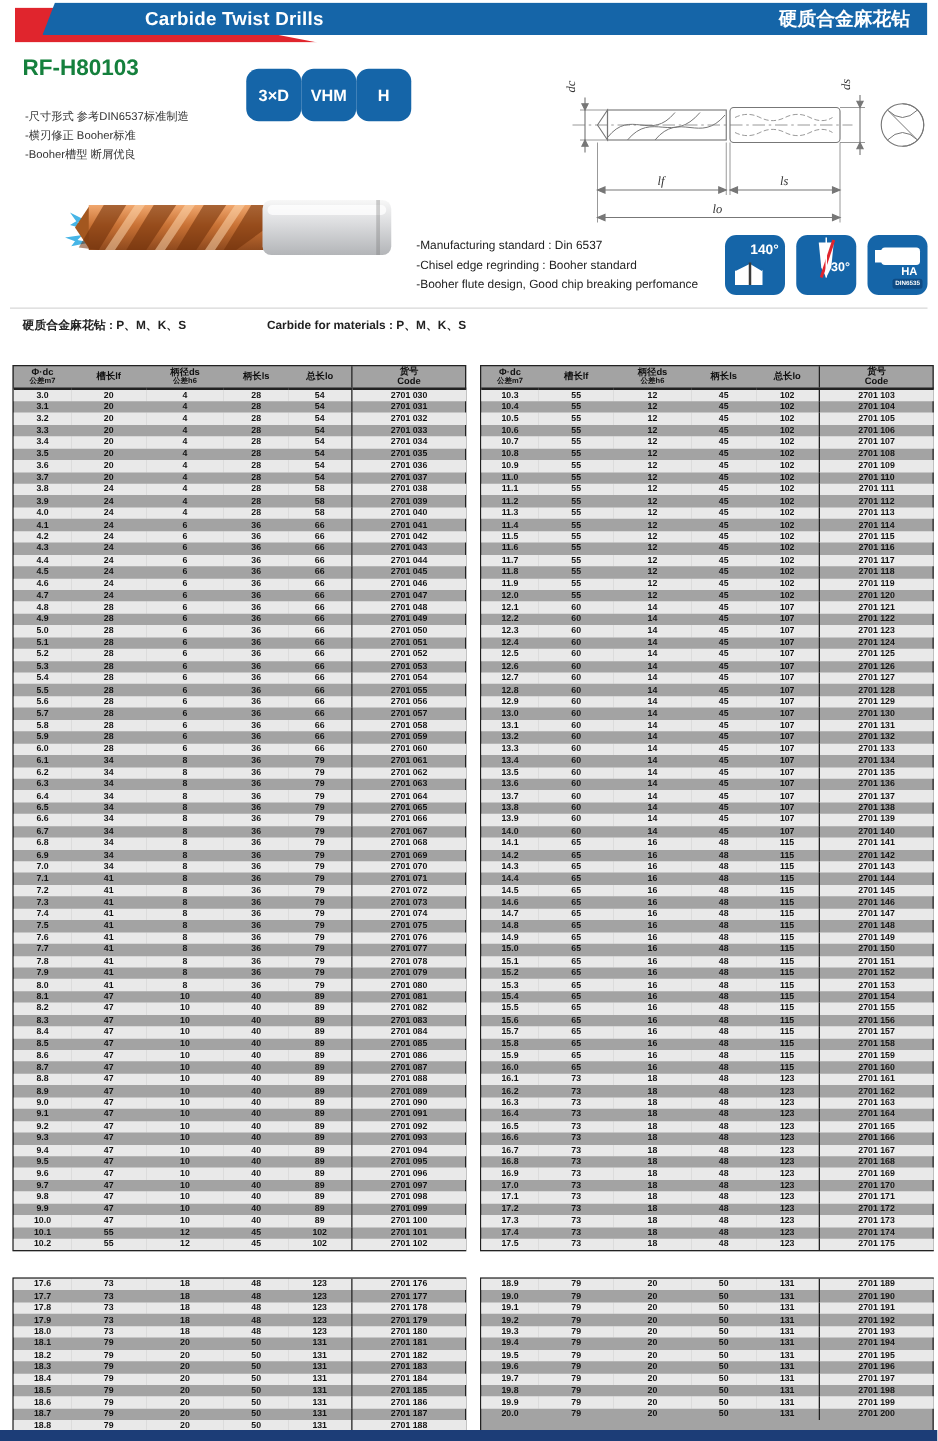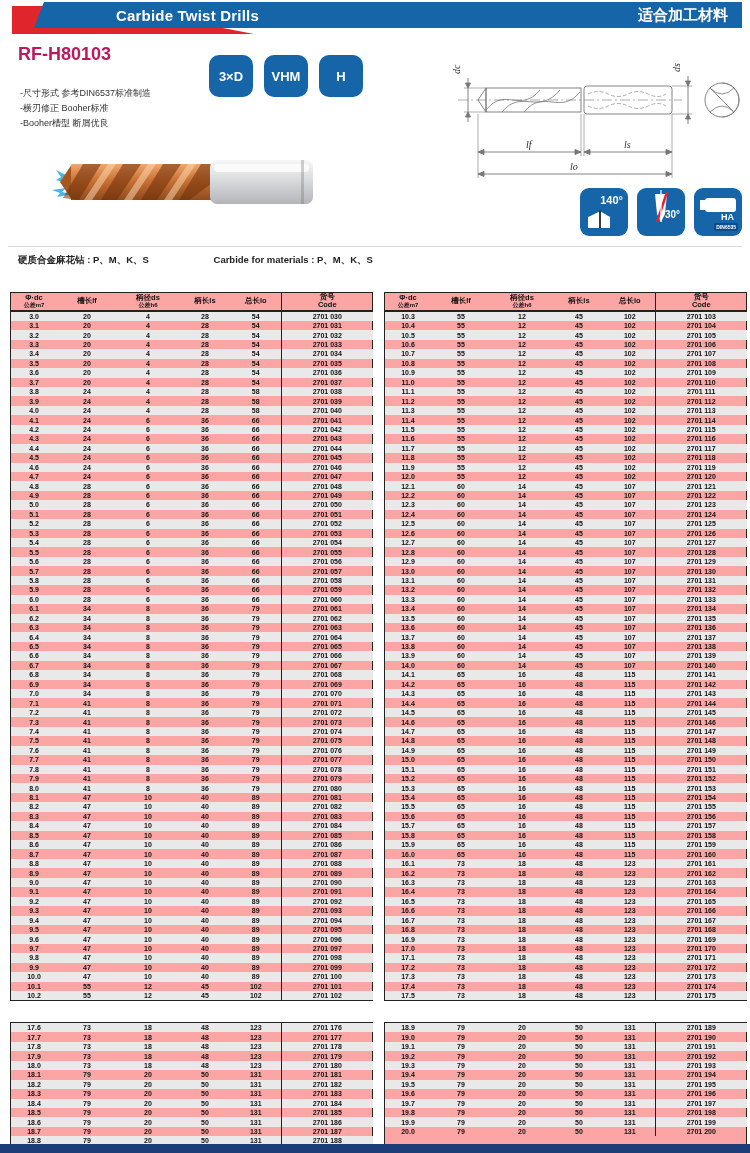--- a/index.html
+++ b/index.html
@@ -64,7 +64,7 @@
 <div class="abs ribbon-red"></div>
 <div class="abs banner-blue">
   <span class="t-en">Carbide Twist Drills</span>
-  <span class="t-zh">适合加工材料</span>
+  <span class="t-zh">硬质合金麻花钻</span>
 </div>
 
 <div class="abs model">RF-H80103</div>

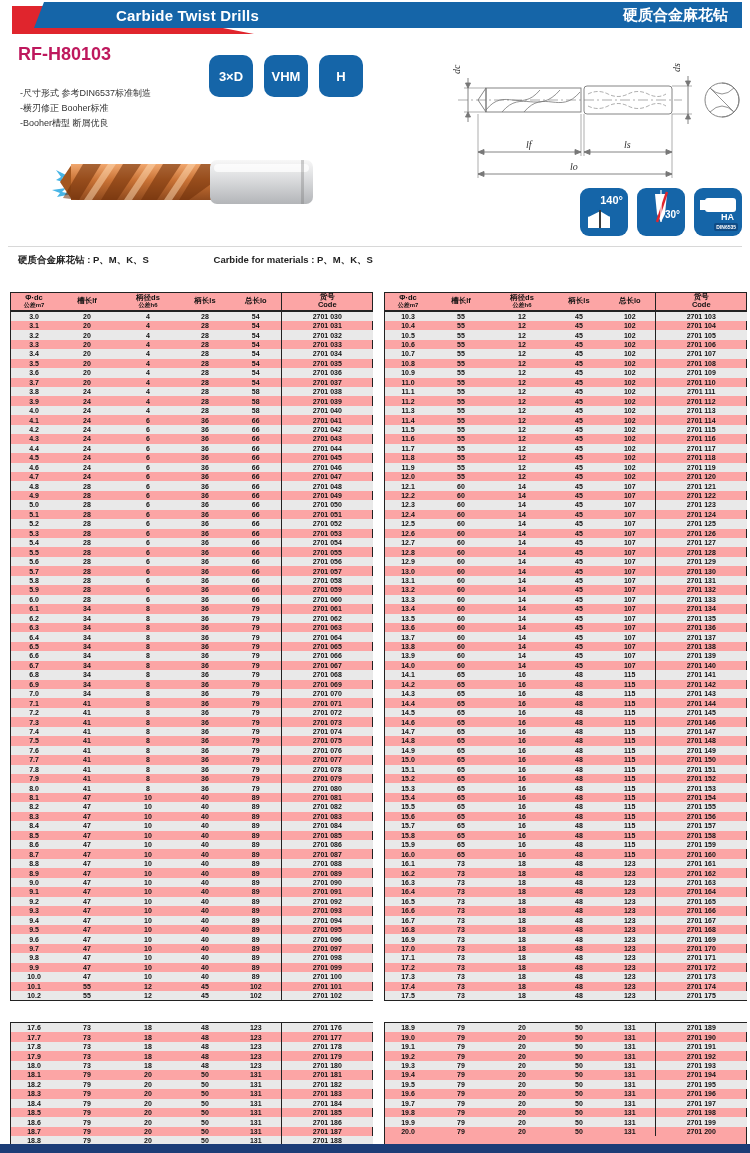--- a/index.html
+++ b/index.html
@@ -20,7 +20,7 @@
   .banner-blue .t-zh{font-size:15px;}
 
   
-  .model{left:18px;top:44px;font-size:18px;font-weight:bold;color:#be185d;}
+  .model{left:18px;top:44px;font-size:18px;font-weight:bold;color:#15803d;}
   .bullets{left:20px;top:86px;font-size:9px;color:#333;line-height:15px;}
   .badges{left:209px;top:55px;display:flex;gap:11px;}
   .badge{width:44px;height:42px;border-radius:10px;background:#1565a8;color:#fff;

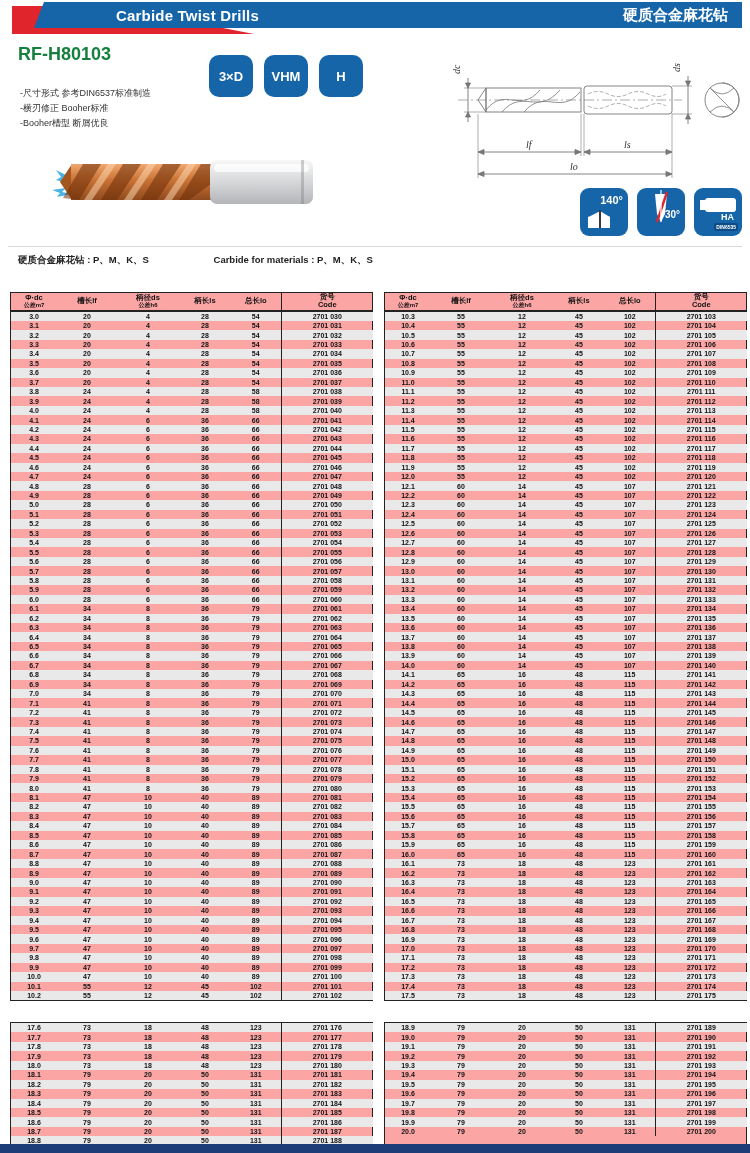--- a/index.html
+++ b/index.html
@@ -22,7 +22,7 @@
   
   .model{left:18px;top:44px;font-size:18px;font-weight:bold;color:#15803d;}
   .bullets{left:20px;top:86px;font-size:9px;color:#333;line-height:15px;}
-  .badges{left:209px;top:55px;display:flex;gap:11px;}
+  .badges{left:197px;top:55px;display:flex;}
   .badge{width:44px;height:42px;border-radius:10px;background:#1565a8;color:#fff;
     font-weight:bold;font-size:13px;display:flex;align-items:center;justify-content:center;}
 

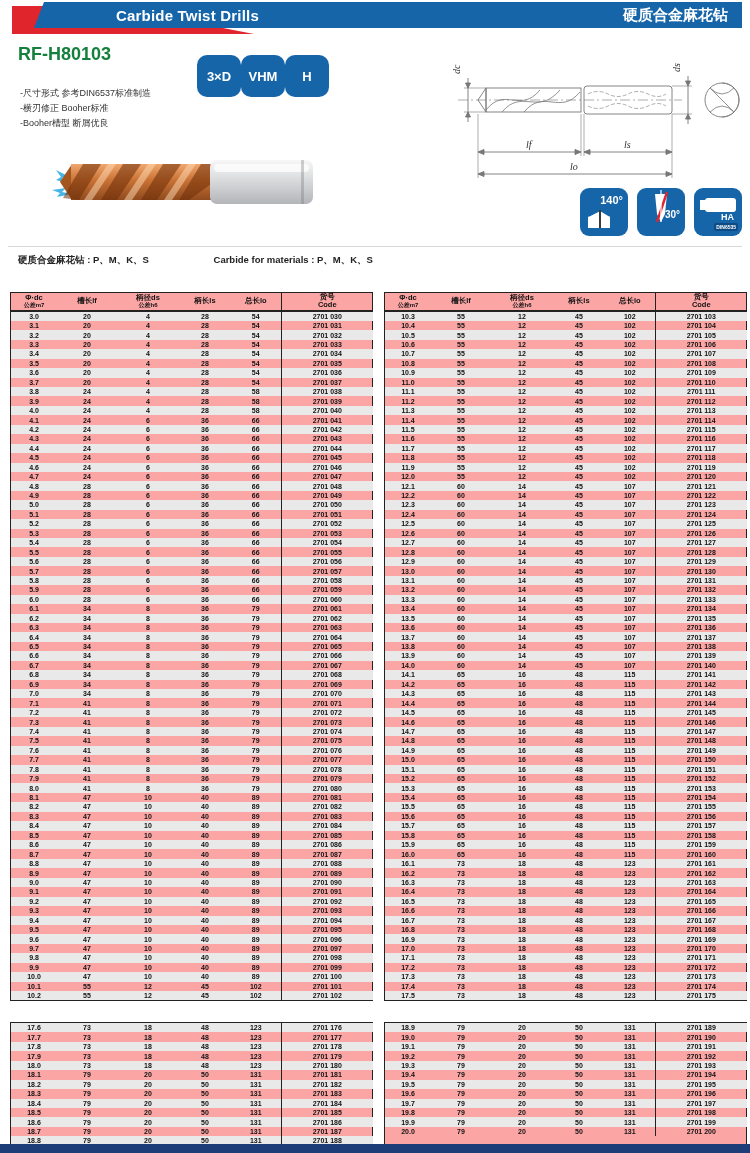--- a/index.html
+++ b/index.html
@@ -168,6 +168,7 @@
 </svg>
 
 <div class="abs notes">
+  <div>-Manufacturing standard : Din 6537</div>
 </div>
 
 <div class="abs ficons">

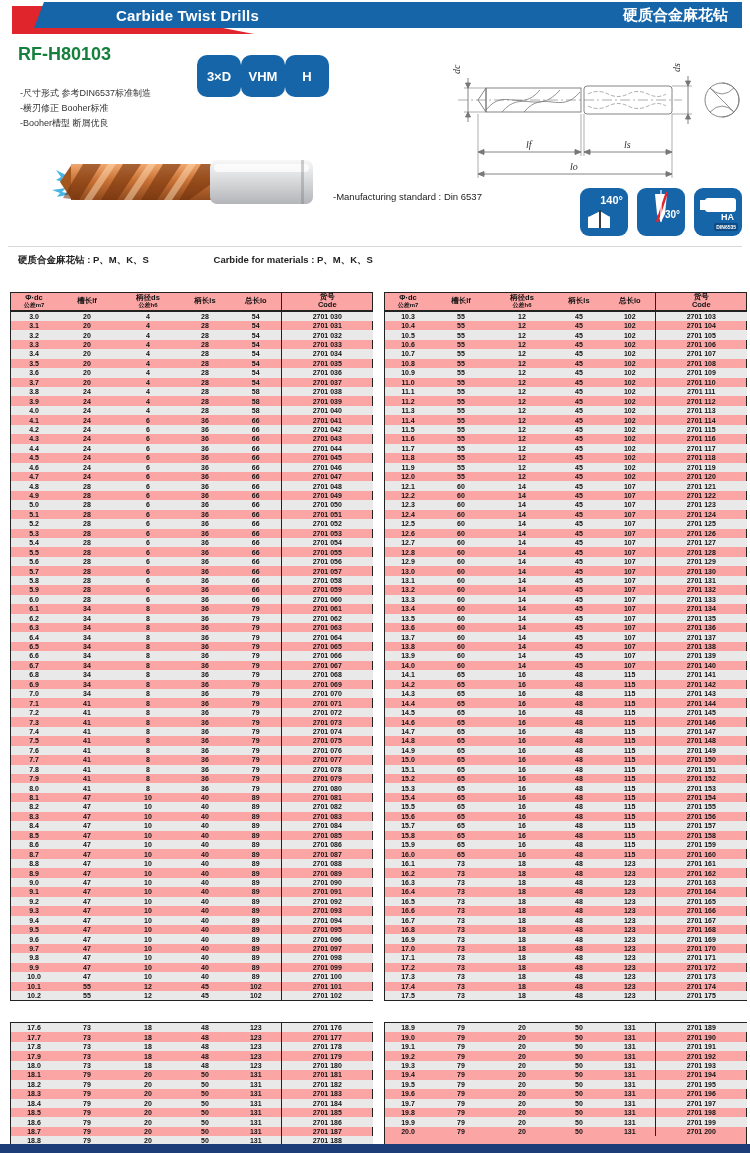--- a/index.html
+++ b/index.html
@@ -169,6 +169,7 @@
 
 <div class="abs notes">
   <div>-Manufacturing standard : Din 6537</div>
+  <div>-Chisel edge regrinding : Booher standard</div>
 </div>
 
 <div class="abs ficons">

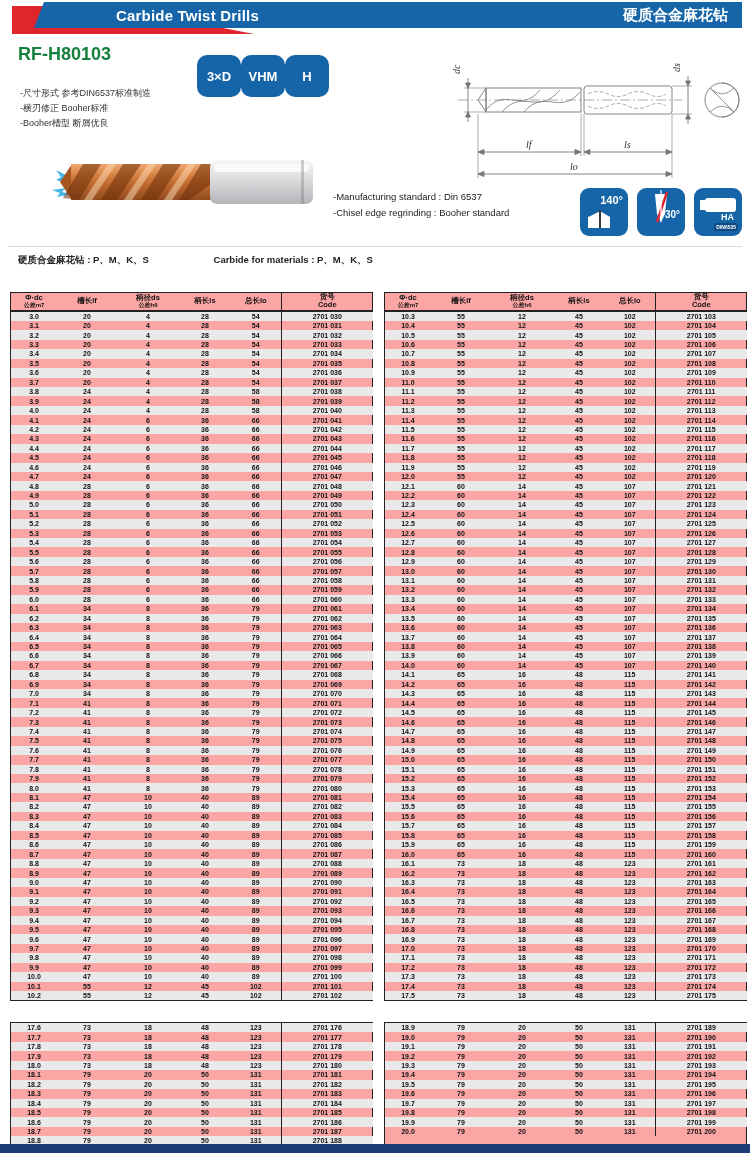--- a/index.html
+++ b/index.html
@@ -170,6 +170,7 @@
 <div class="abs notes">
   <div>-Manufacturing standard : Din 6537</div>
   <div>-Chisel edge regrinding : Booher standard</div>
+  <div>-Booher flute design, Good chip breaking perfomance</div>
 </div>
 
 <div class="abs ficons">

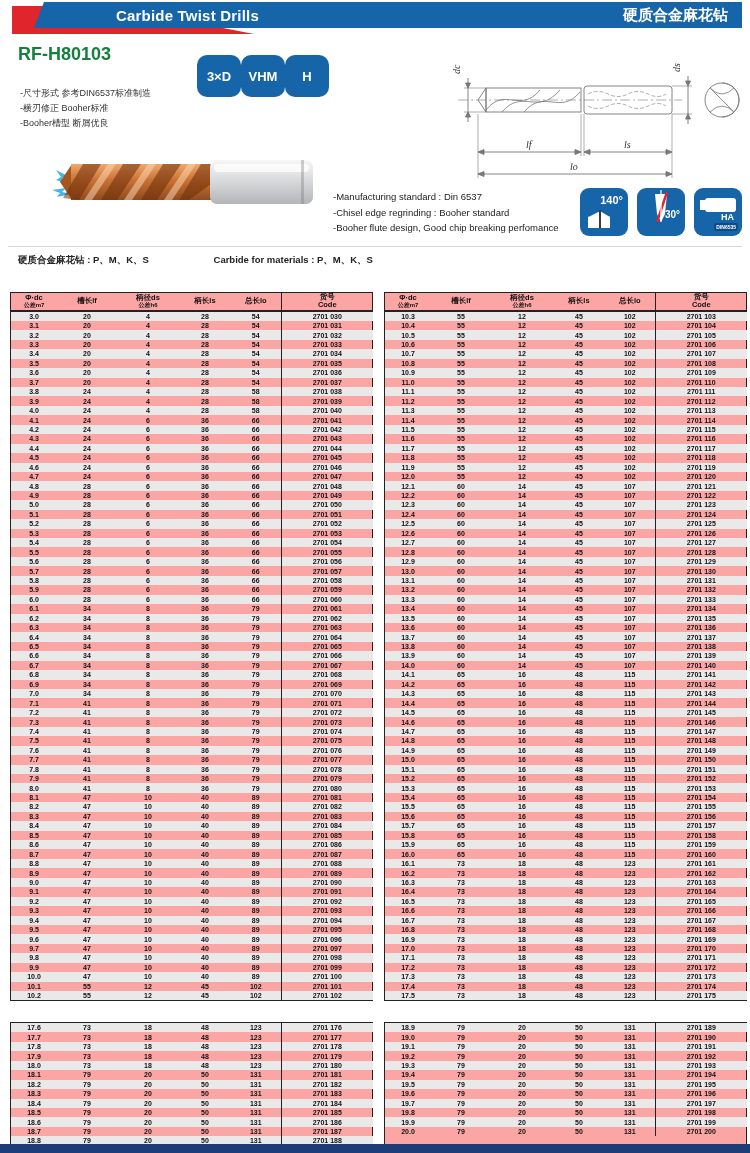--- a/index.html
+++ b/index.html
@@ -39,7 +39,7 @@
   .ficon svg{position:absolute;left:0;top:0;}
 
   
-  .tblbox{border:1.5px solid #222;background:#fca5a5;box-sizing:border-box;}
+  .tblbox{border:1.5px solid #222;background:#a3a3a3;box-sizing:border-box;}
   table.spec{border-collapse:collapse;table-layout:fixed;width:100%;
     font-size:7px;font-weight:bold;color:#111;}
   table.spec th{height:14px;line-height:1.1;text-align:center;padding:0;}

